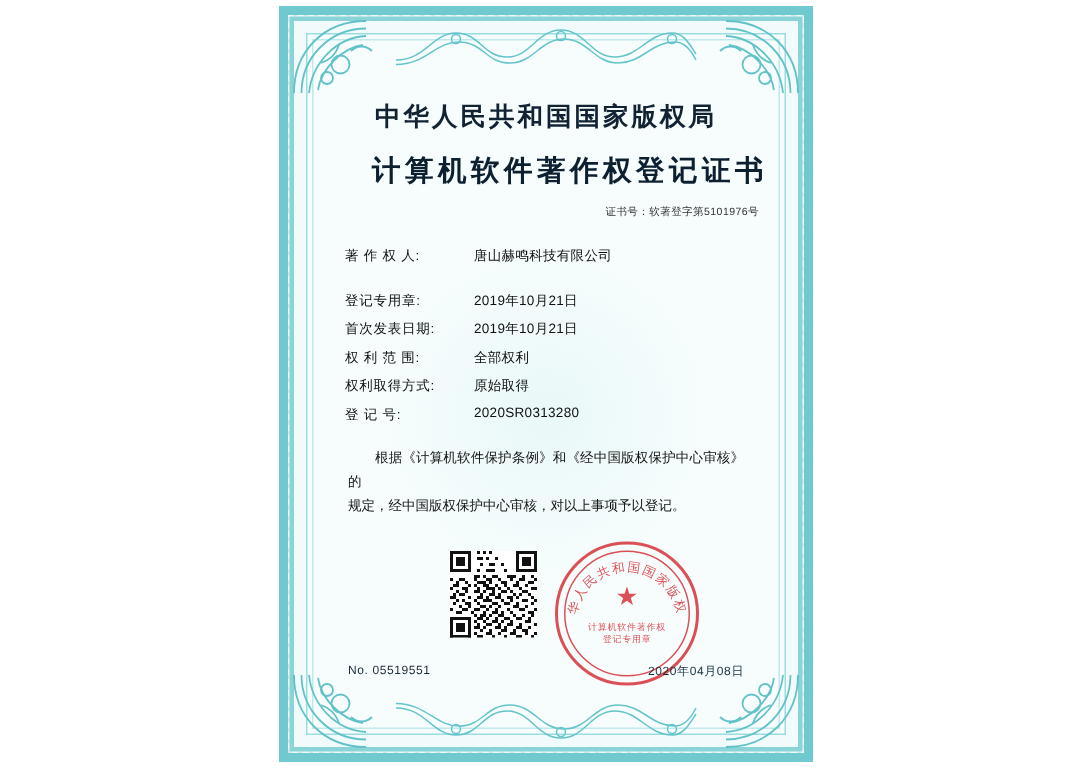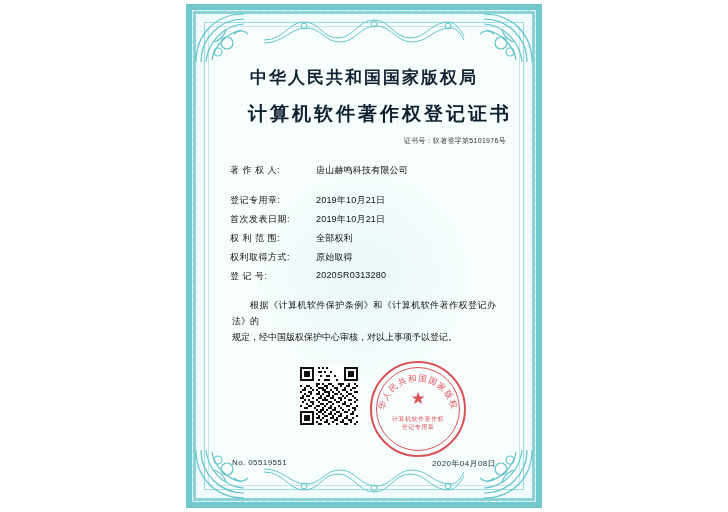--- a/index.html
+++ b/index.html
@@ -355,7 +355,7 @@
       </div>
 
       <div class="statement">
-        <p>根据《计算机软件保护条例》和《计算机软件著作权登记办法》的</p>
+        <p>根据《计算机软件保护条例》和《经中国版权保护中心审核》的</p>
         <p style="text-indent:0">规定，经中国版权保护中心审核，对以上事项予以登记。</p>
       </div>
 

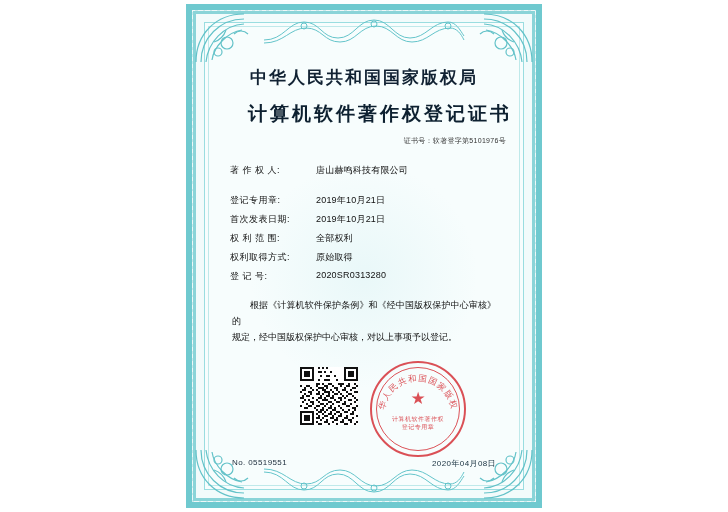--- a/index.html
+++ b/index.html
@@ -209,7 +209,7 @@
     position: absolute;
     left: 16px;
     right: 16px;
-    bottom: 6px;
+    bottom: 22px;
     display: flex;
     justify-content: space-between;
     font-size: 8px;

